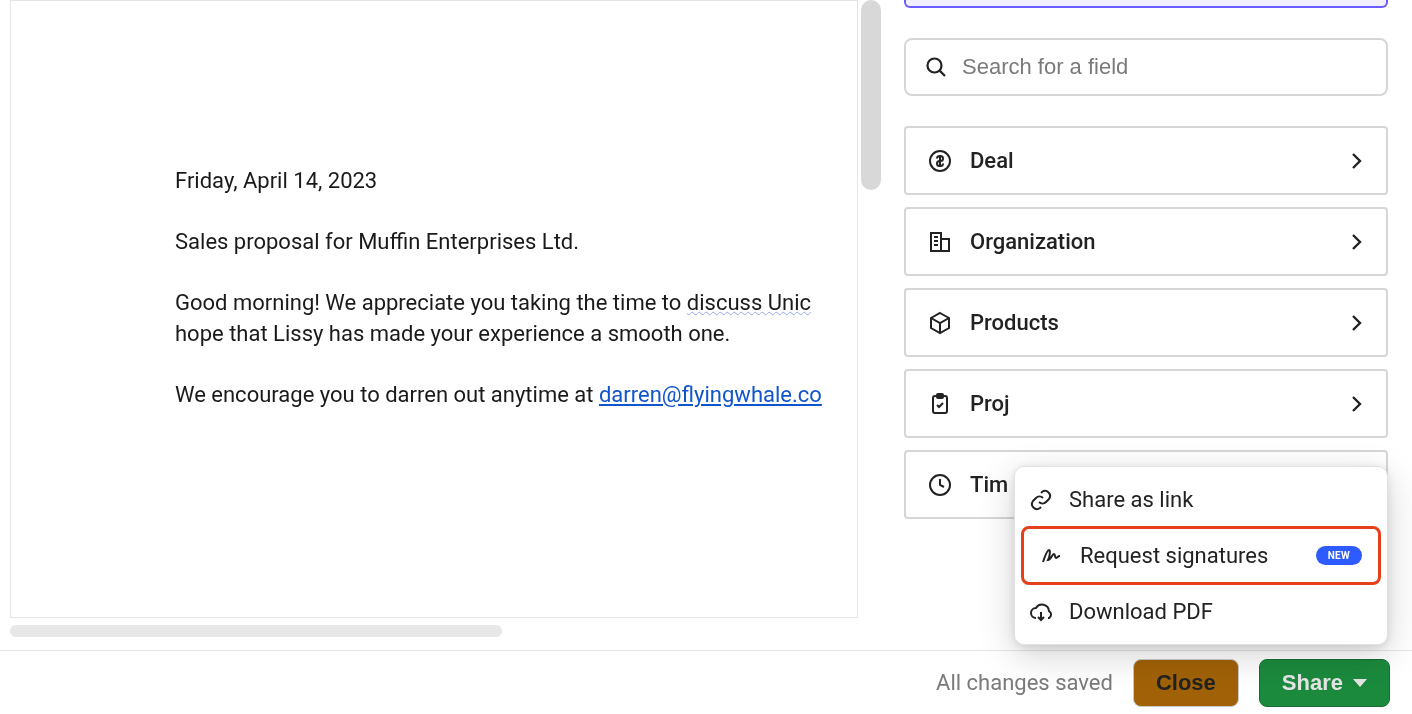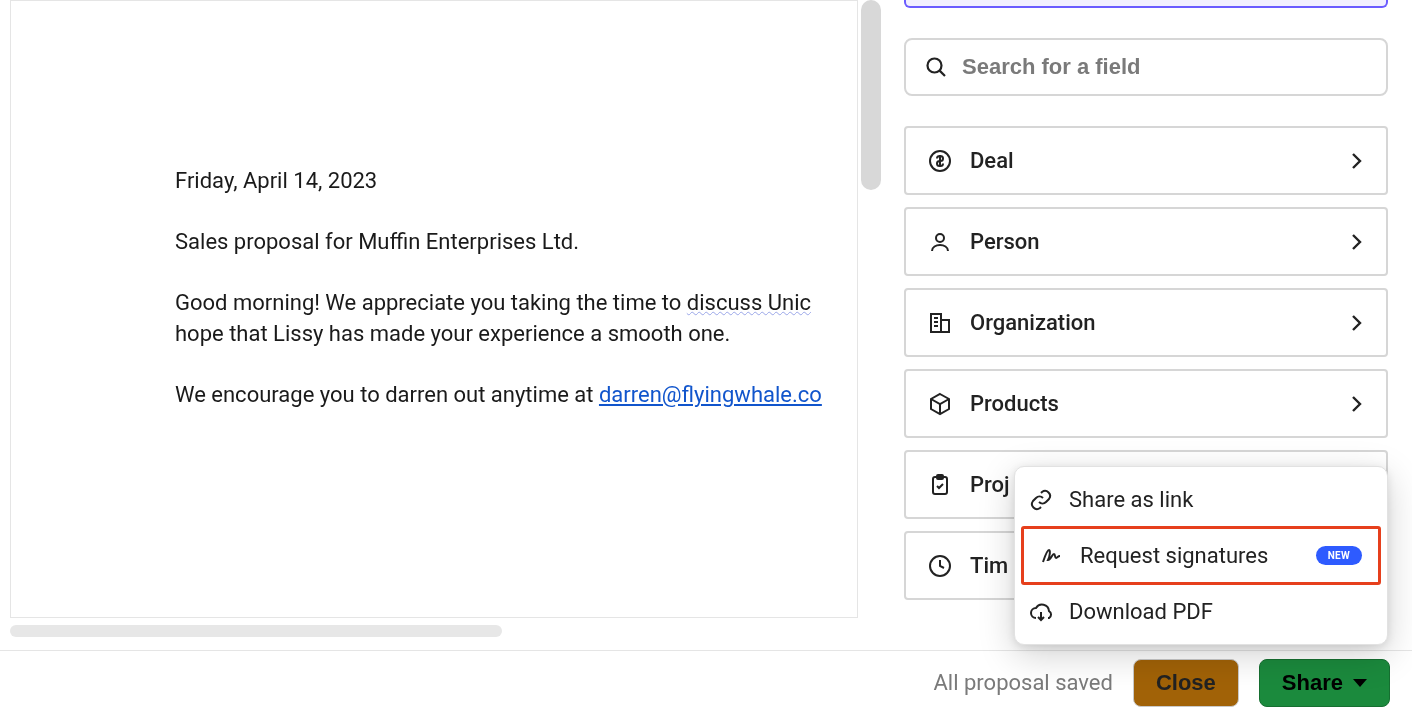--- a/index.html
+++ b/index.html
@@ -112,7 +112,6 @@
     font-size: 22px;
     flex: 1;
     color: #a16207;
-    font-weight: bold;
   }
   .search-field input::placeholder { color: #7a7a7a; }
   .field-row {

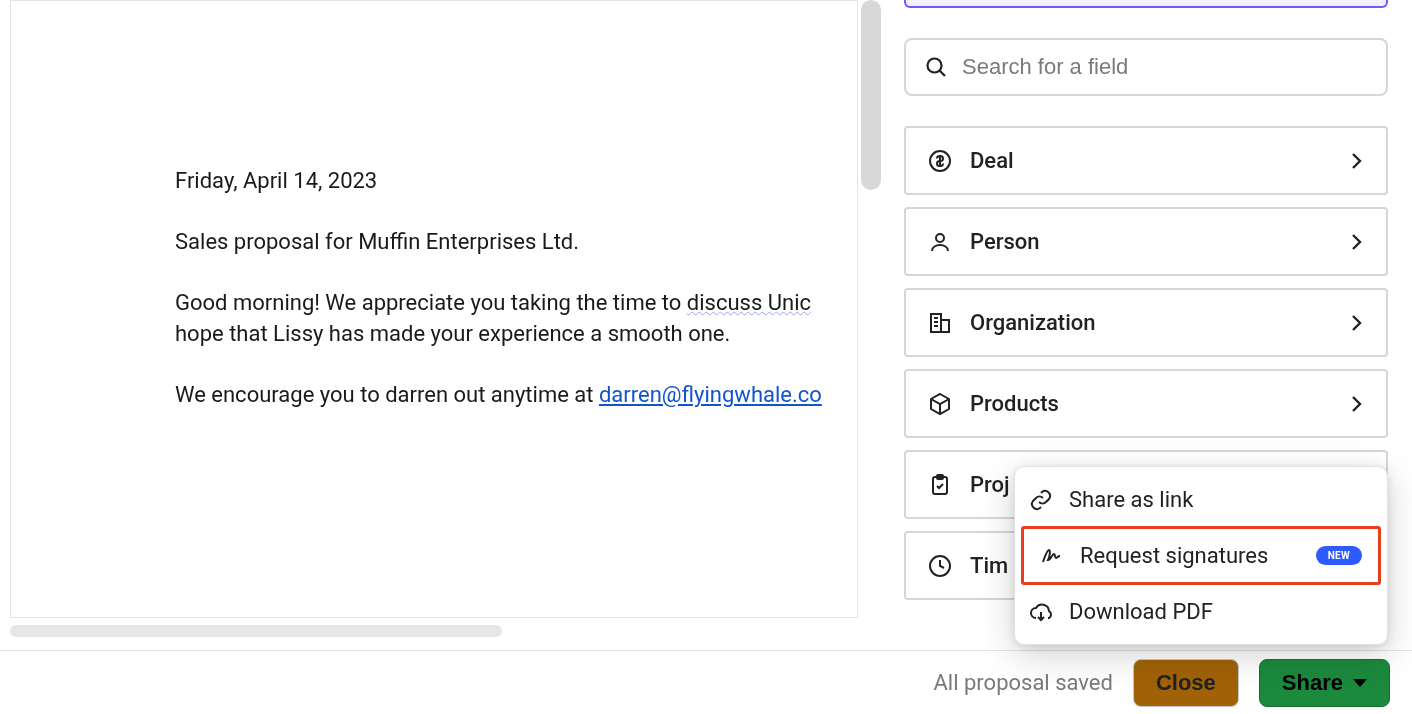--- a/index.html
+++ b/index.html
@@ -260,16 +260,6 @@
       </svg>
   </div>
 
-  <div class="field-row">
-    <svg class="icon" viewBox="0 0 24 24" fill="none" stroke="currentColor" stroke-width="2">
-        <circle cx="12" cy="8" r="4"></circle>
-        <path d="M4 21c0-4 4-6 8-6s8 2 8 6"></path>
-      </svg>
-    <span>Person</span>
-    <svg class="icon chev" viewBox="0 0 24 24" fill="none" stroke="currentColor" stroke-width="2.4">
-        <polyline points="9 5 16 12 9 19"></polyline>
-      </svg>
-  </div>
 
   <div class="field-row">
     <svg class="icon" viewBox="0 0 24 24" fill="none" stroke="currentColor" stroke-width="2">

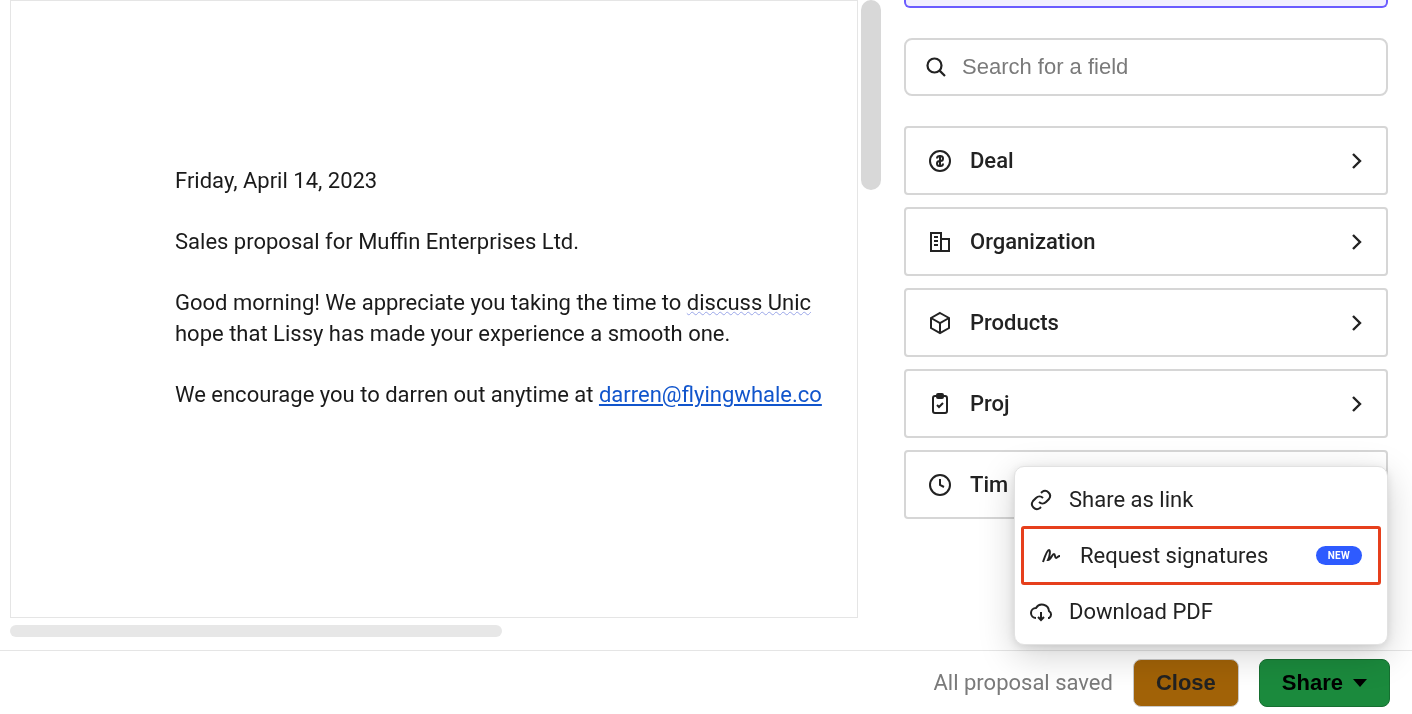--- a/index.html
+++ b/index.html
@@ -166,7 +166,7 @@
   .highlighted {
     margin: 0 6px;
     border: 3px solid #e63f1c;
-    border-radius: 3px;
+    border-radius: 8px;
     padding-left: 16px;
     padding-right: 16px;
     justify-content: space-between;

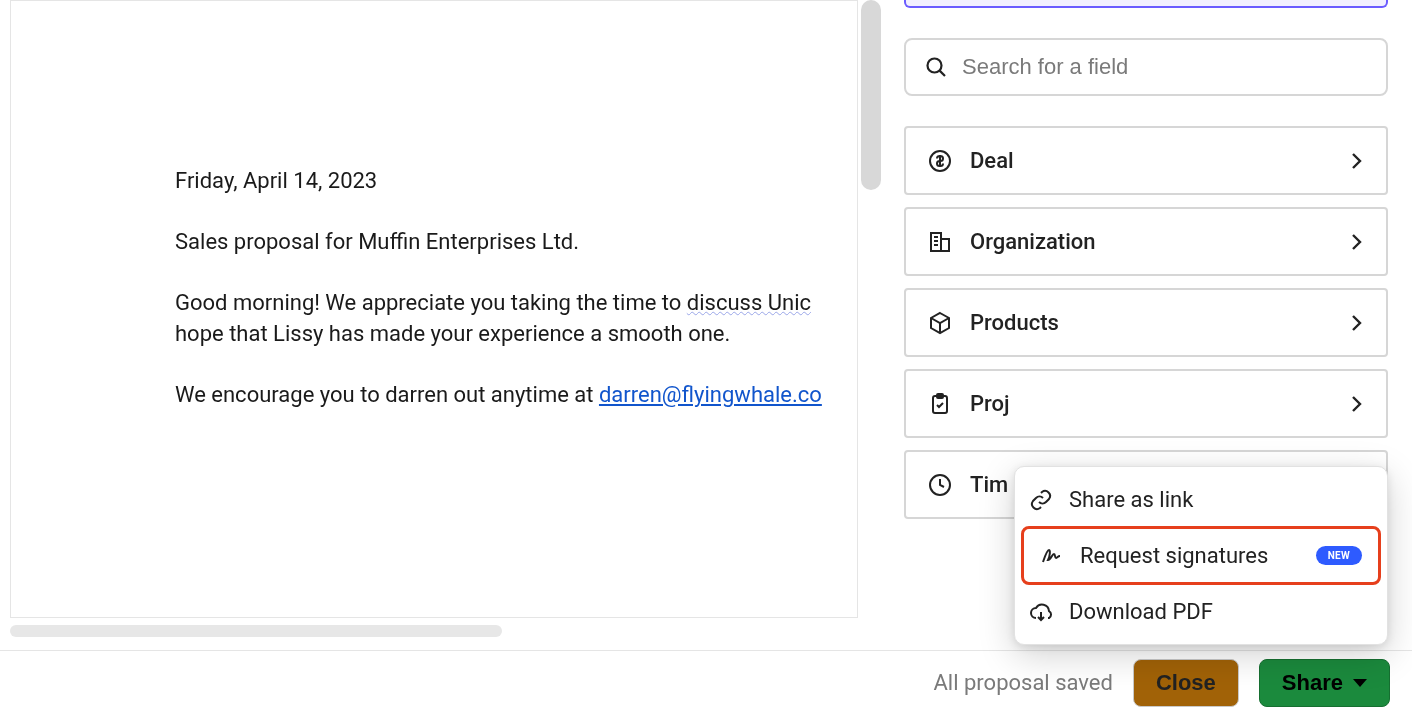--- a/index.html
+++ b/index.html
@@ -337,7 +337,7 @@
 </div>
 
 <div class="footer">
-  <span class="saved-text">All proposal saved</span>
+  <span class="saved-text">All changes saved</span>
   <button class="btn btn-close">Close</button>
   <button class="btn btn-share">
     <span>Share</span>

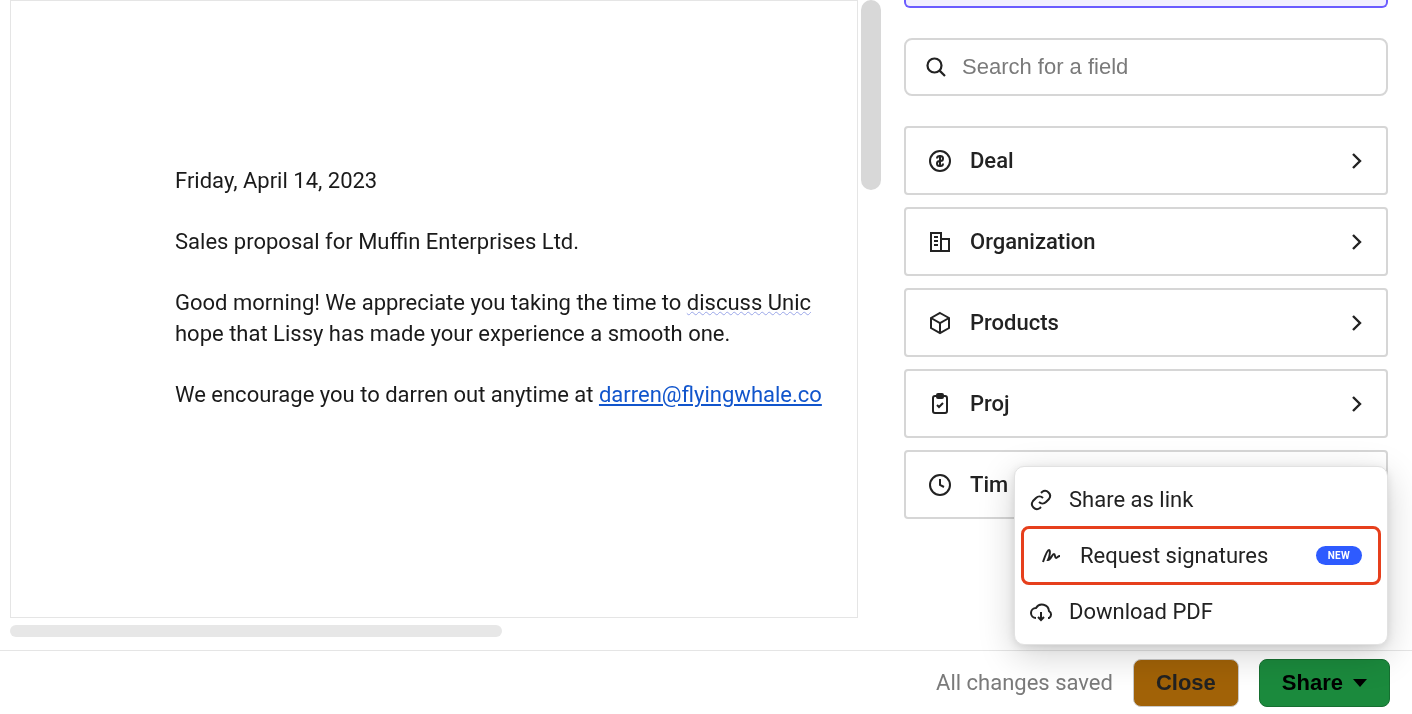--- a/index.html
+++ b/index.html
@@ -209,7 +209,7 @@
   .btn-share {
     background: #1b8a3d;
     border: 1px solid #166f31;
-    color: #000000;
+    color: #e5e5e5;
   }
   .btn-share svg { width: 14px; height: 10px; }
 </style>

